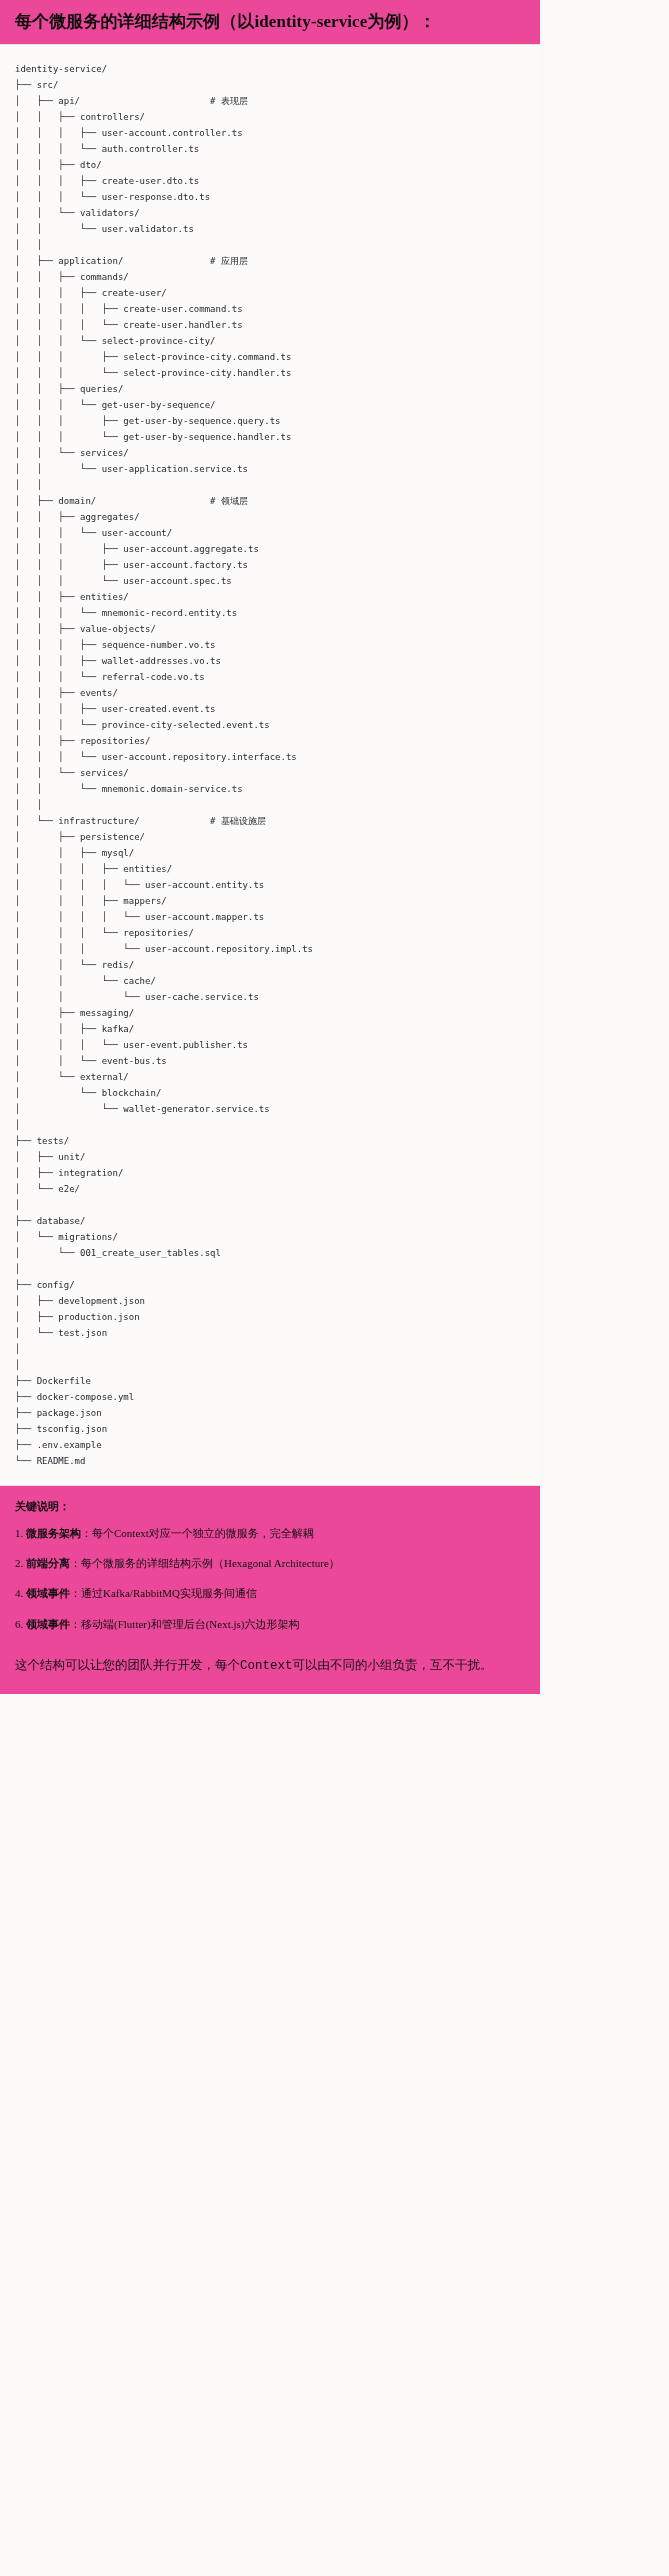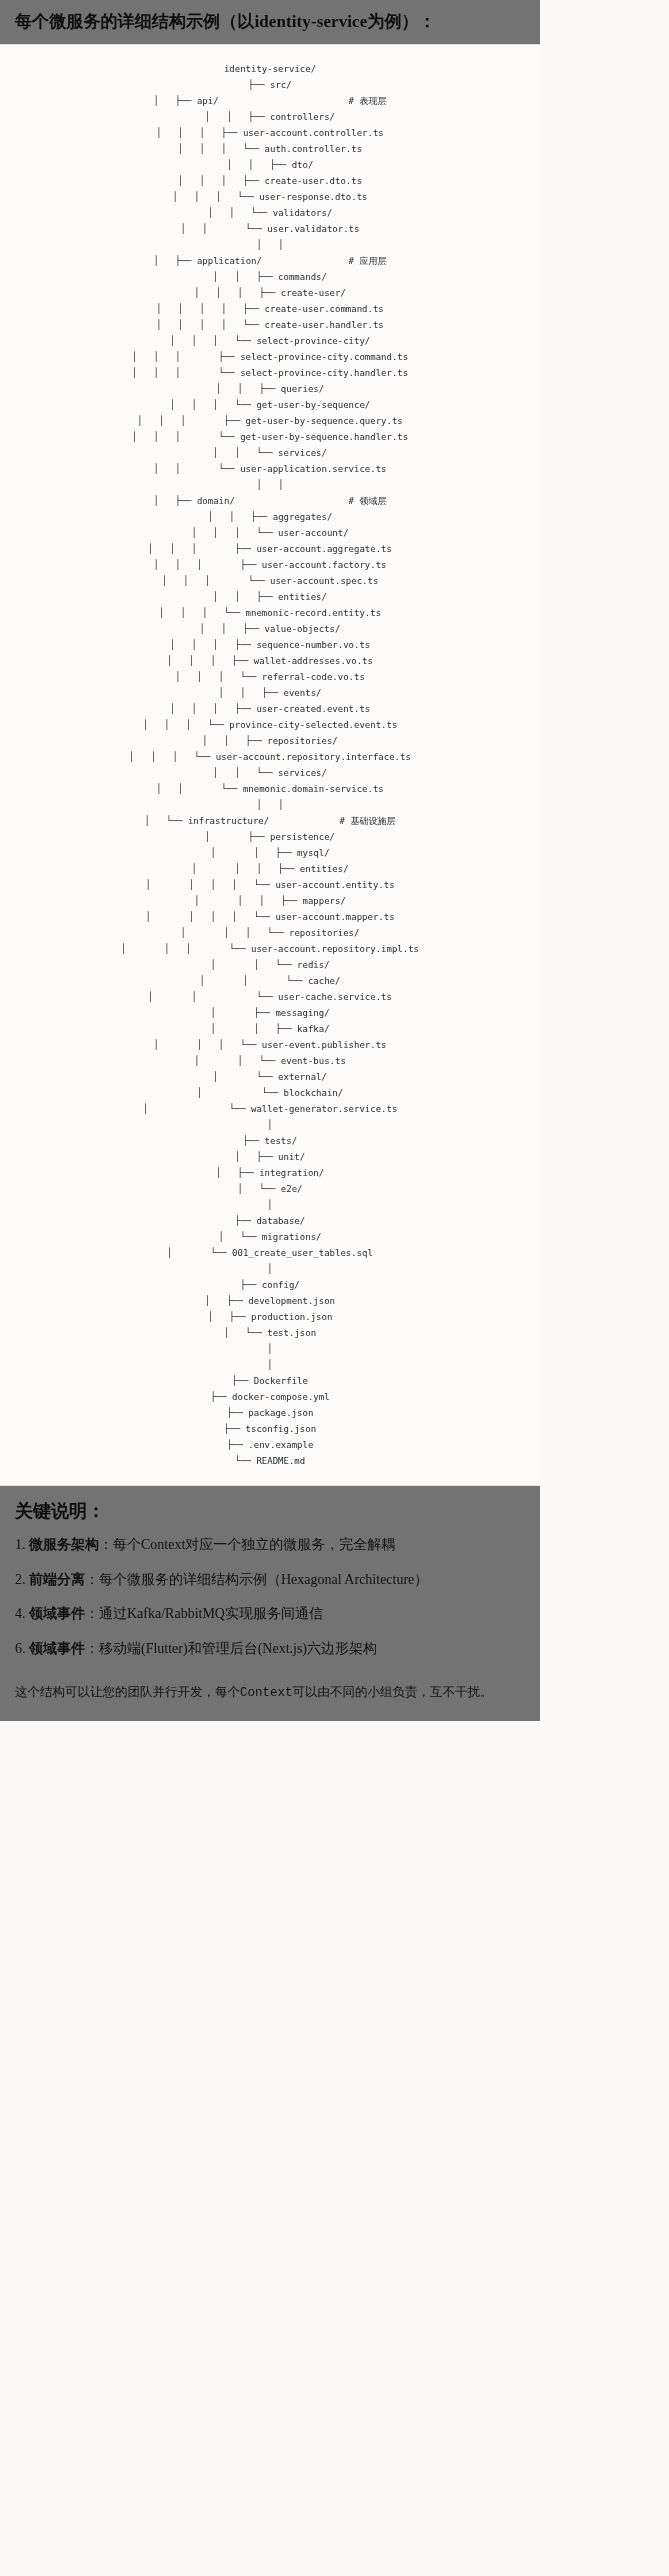--- a/index.html
+++ b/index.html
@@ -17,7 +17,7 @@
   .page {
     width: 540px;
     box-sizing: border-box;
-    background: #737373;
+    background: #ec4899;
     padding: 0;
   }
 

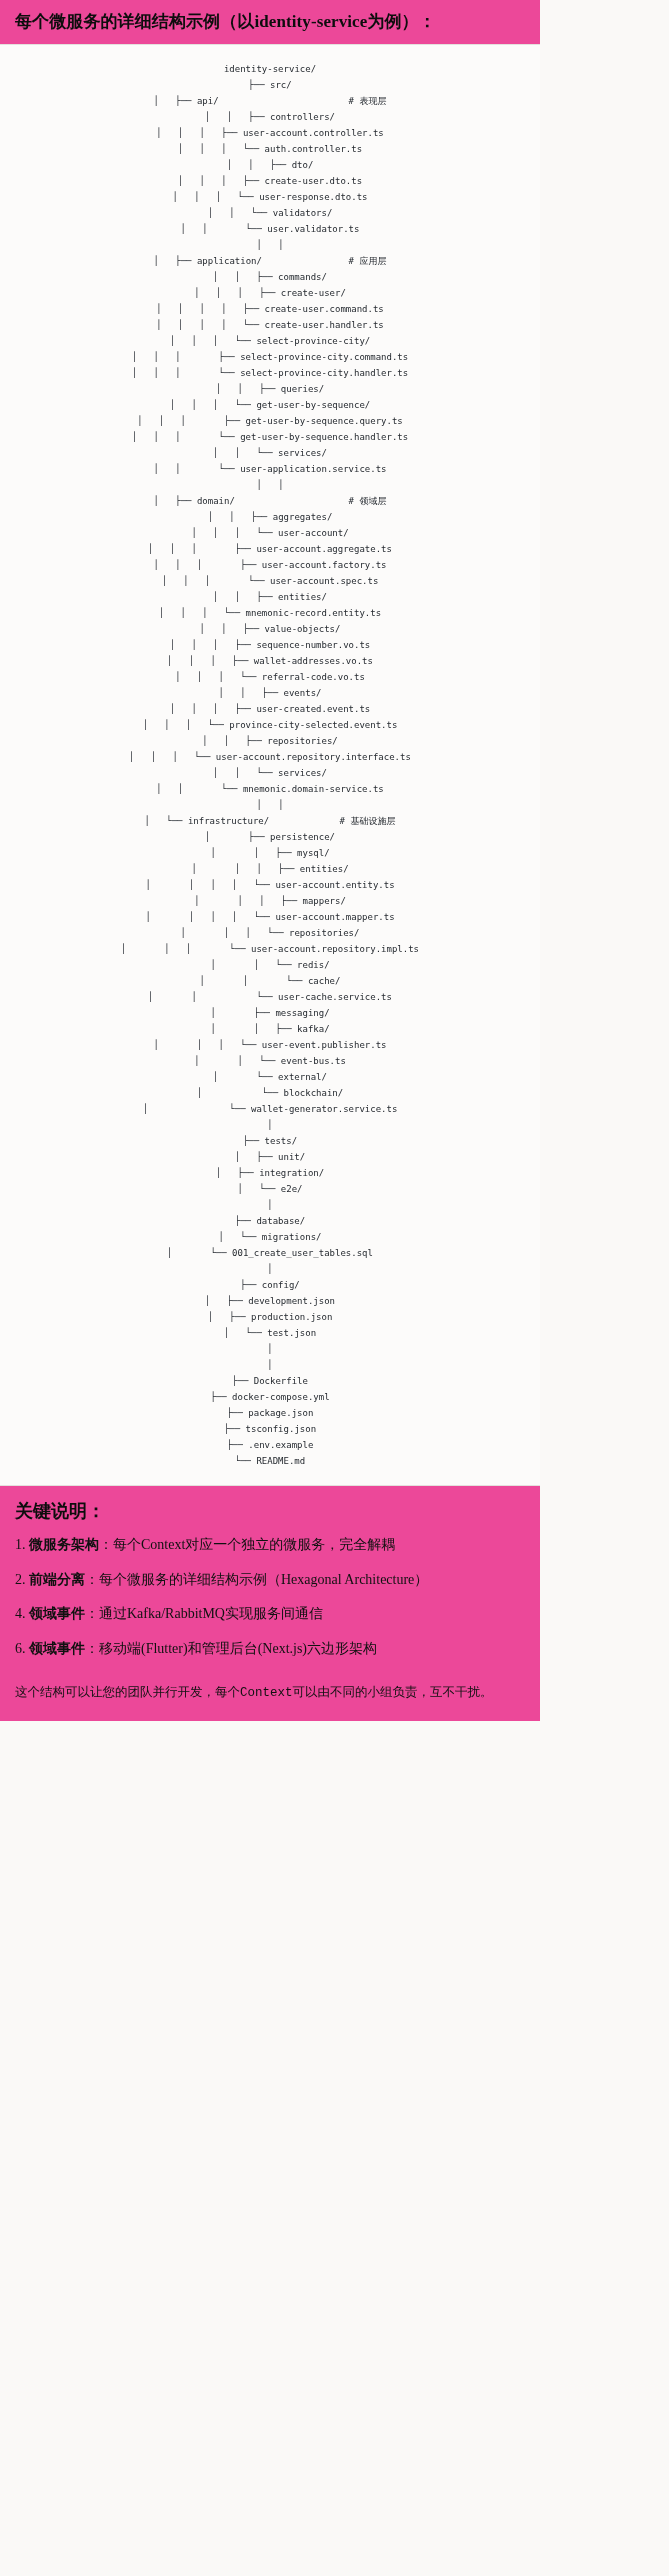--- a/index.html
+++ b/index.html
@@ -46,7 +46,6 @@
     background: #fcfbfa;
     padding: 16.3px 15px 16.3px 15px;
     margin: 0;
-    text-align: center;
   }
   .tree-pre {
     font-family: "DejaVu Sans Mono", "Liberation Mono", monospace;

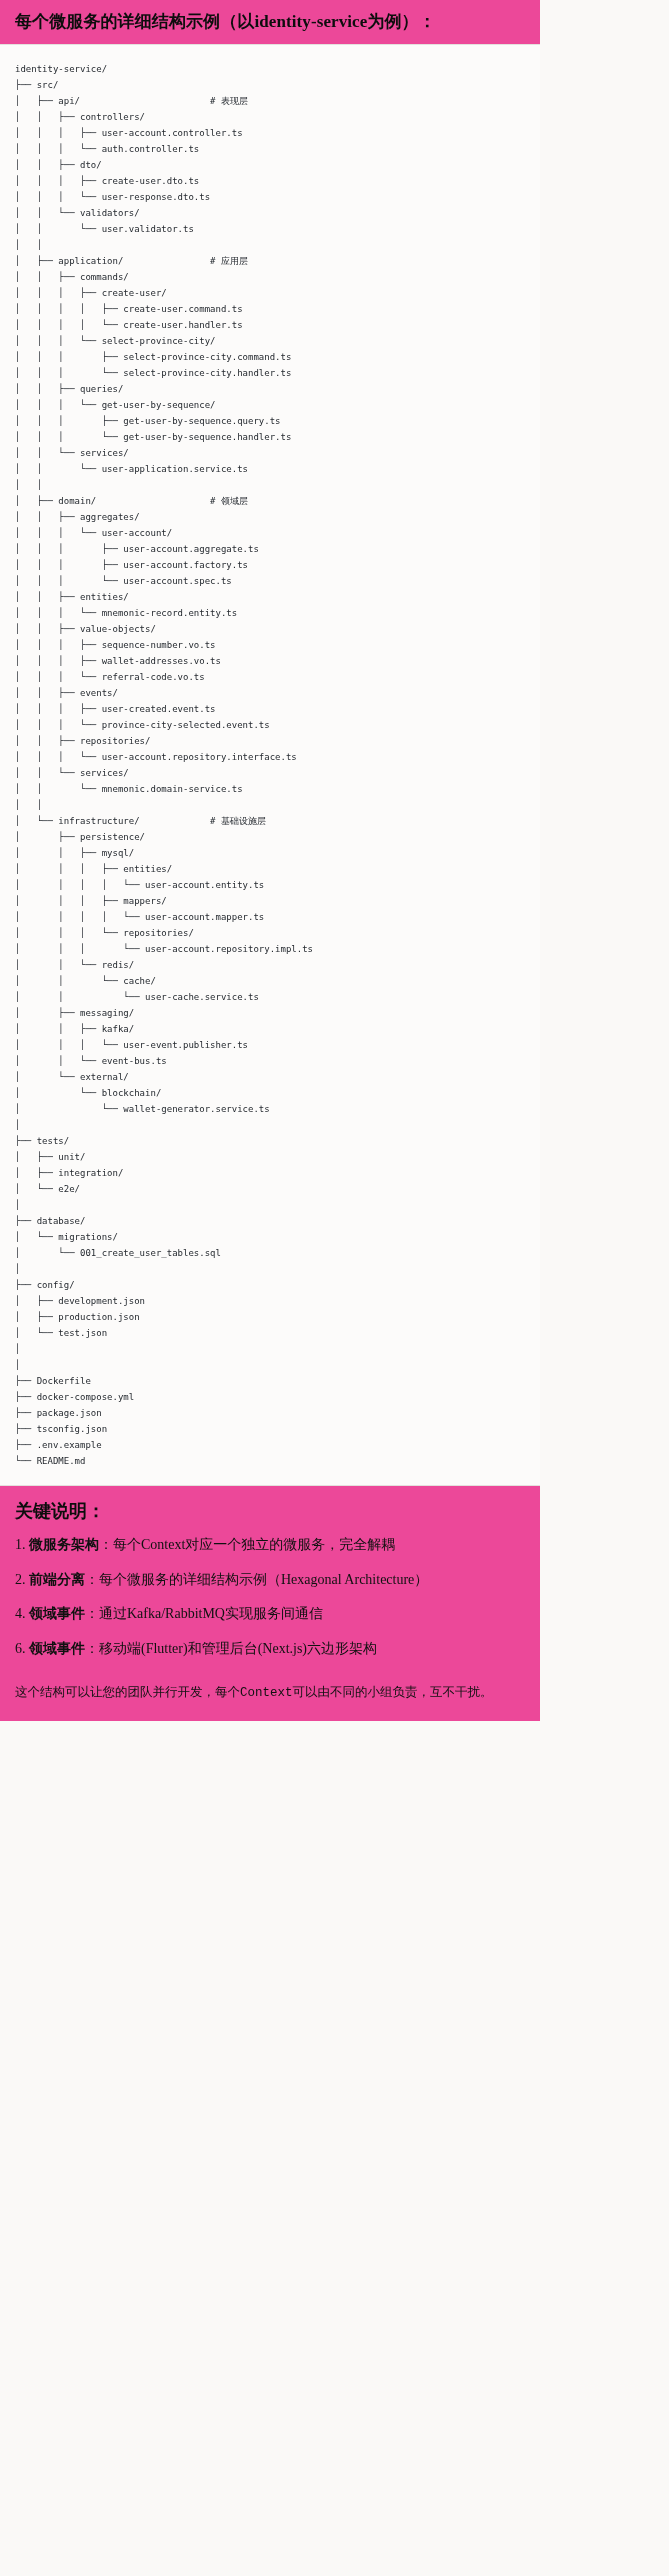--- a/index.html
+++ b/index.html
@@ -65,7 +65,7 @@
   .kp-title {
     font-family: "Liberation Serif", "DejaVu Serif", serif;
     font-weight: bold;
-    font-size: 18px;
+    font-size: 11px;
     color: #0d0d0d;
     margin: 0 0 11.3px 0;
   }

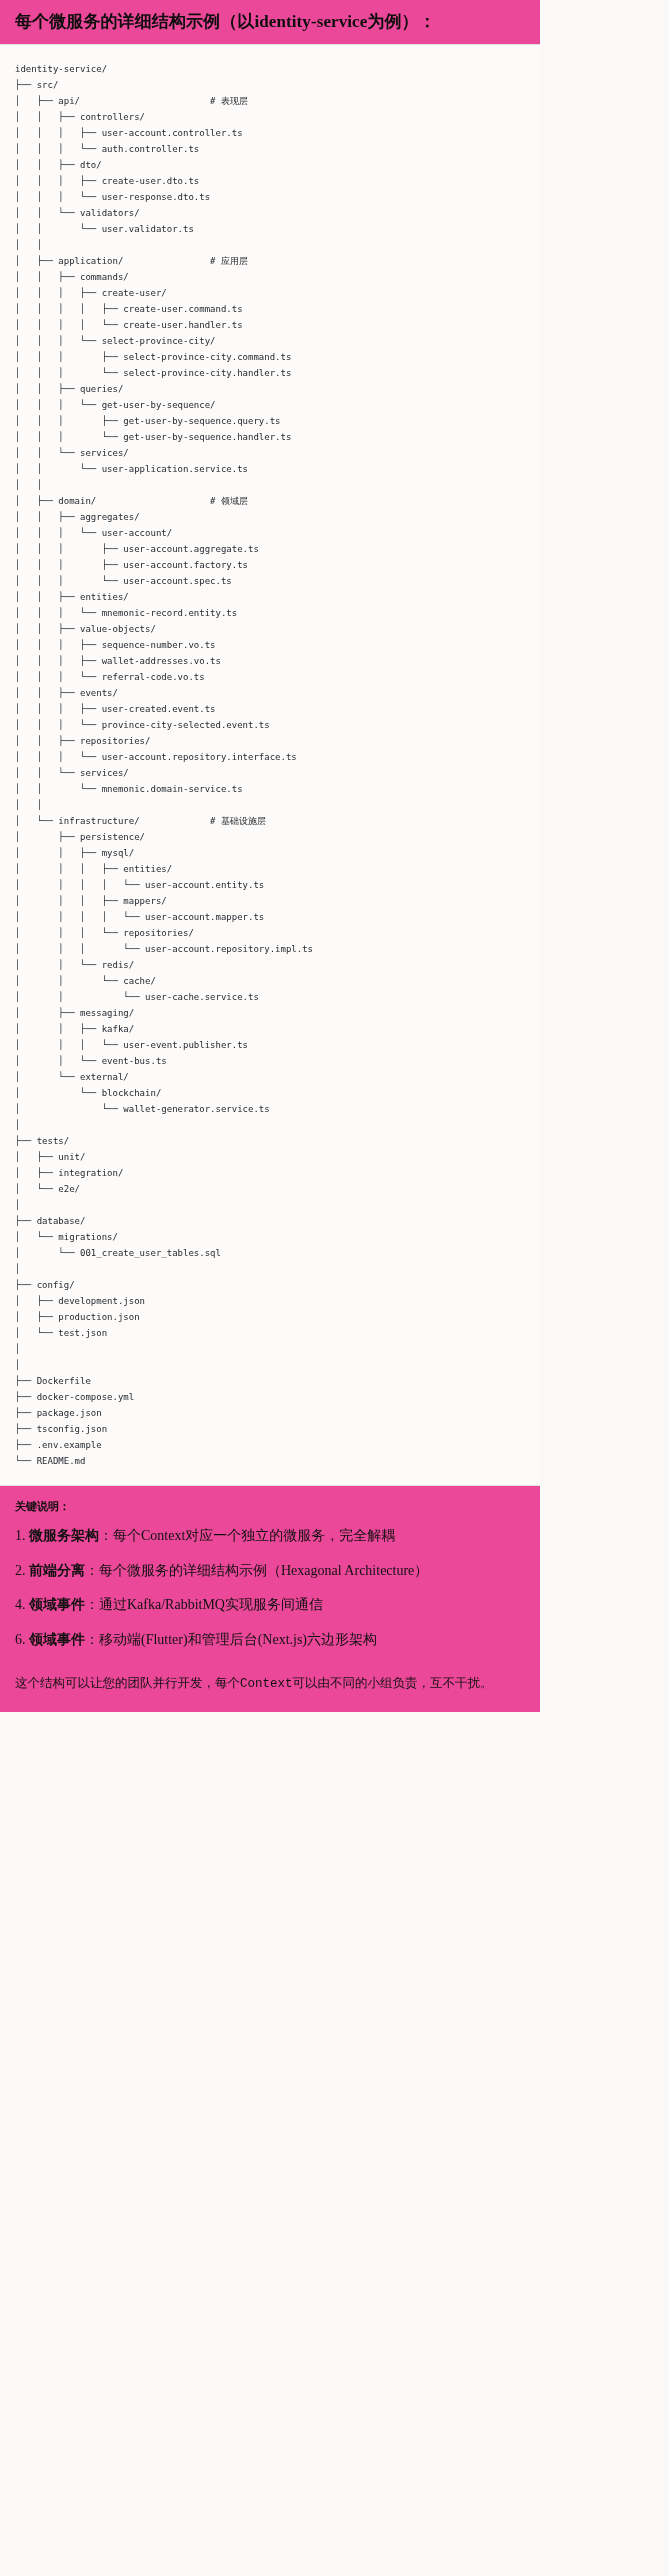--- a/index.html
+++ b/index.html
@@ -76,7 +76,7 @@
   }
   .kp-item {
     font-family: "Liberation Serif", "DejaVu Serif", serif;
-    font-size: 14px;
+    font-size: 11px;
     line-height: 1.5;
     color: #111;
     margin: 0 0 13.8px 0;

